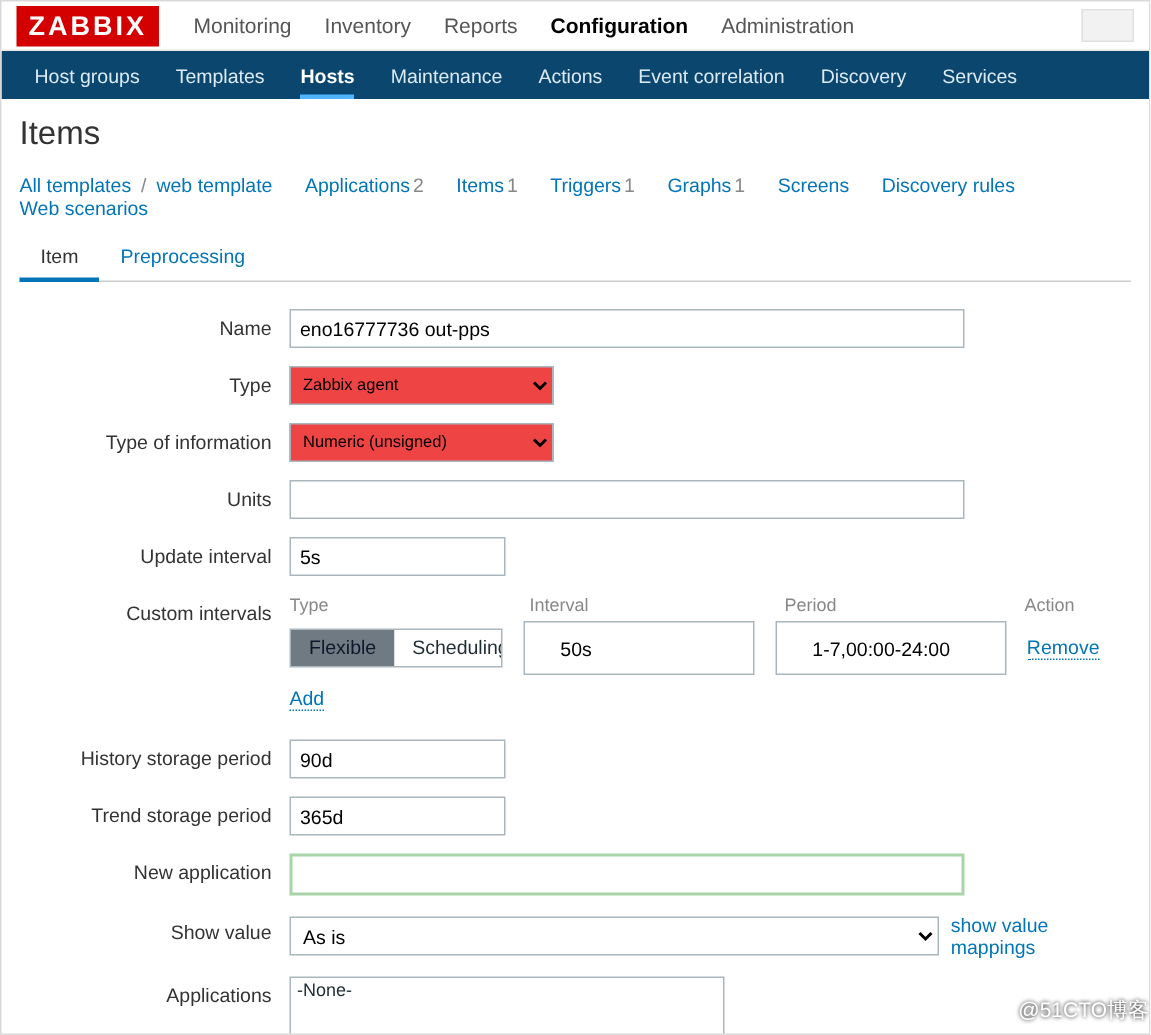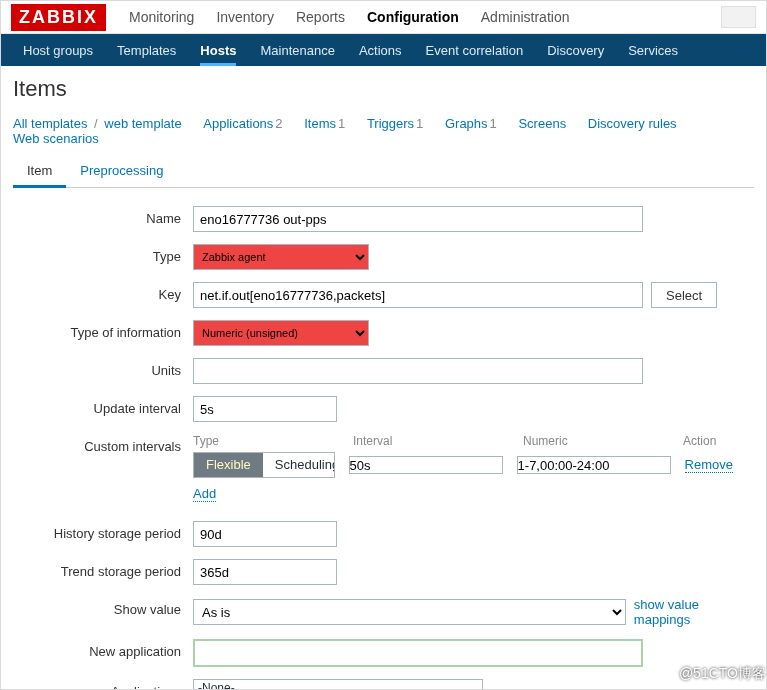--- a/index.html
+++ b/index.html
@@ -115,13 +115,6 @@
           </div>
       </div>
 
-      <div class="row">
-        <div class="label-col">Key</div>
-        <div class="field-col">
-          <input type="text" class="wide" value="net.if.out[eno16777736,packets]" style="">
-          <button class="btn">Select</button>
-        </div>
-      </div>
 
       <div class="row">
         <div class="label-col">Type of information</div>

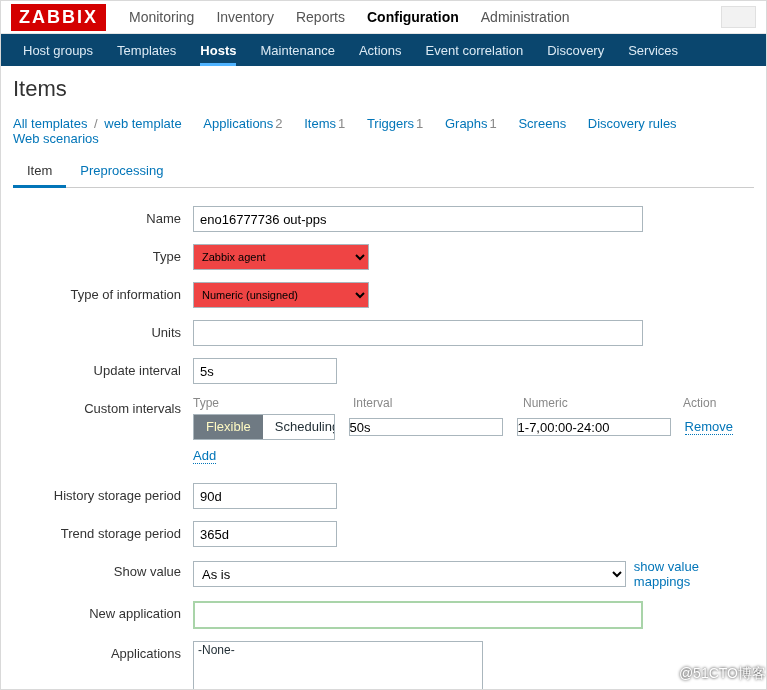--- a/index.html
+++ b/index.html
@@ -144,7 +144,7 @@
             <div class="ci-header">
               <div class="ci-type-h">Type</div>
               <div class="ci-int-h">Interval</div>
-              <div class="ci-per-h">Numeric</div>
+              <div class="ci-per-h">Period</div>
               <div class="ci-act-h">Action</div>
             </div>
             <div class="ci-row">

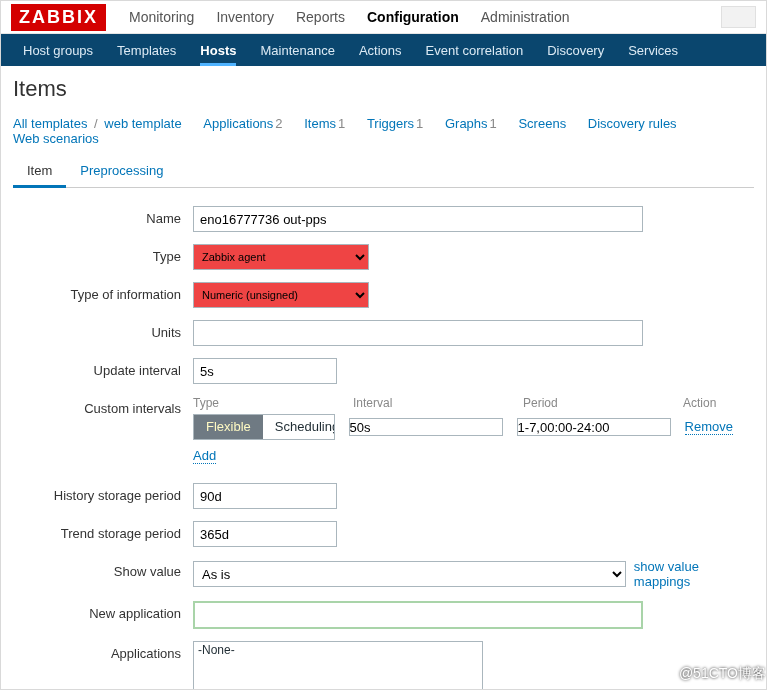--- a/index.html
+++ b/index.html
@@ -40,7 +40,7 @@
   .ci-row { display:flex; align-items:center; gap:0; margin-bottom:8px; }
   .toggle-group { display:inline-flex; border:1px solid #aab6bd; height:26px; overflow:hidden; margin-right:14px; }
   .toggle-opt { padding:0 12px; line-height:24px; cursor:pointer; background:#fff; }
-  .toggle-opt.active { background:#6f7a83; color:#fef9c3; }
+  .toggle-opt.active { background:#6f7a83; color:#0f172a; }
   .ci-input { width:154px; height:18px; border:1px solid #aab6bd; padding:0 0; font-size:13px; margin-right:14px; }
   .link-blue { color:#0275b8; cursor:pointer; font-size:13px; }
   .link-blue.dotted { border-bottom:1px dotted #0275b8; }

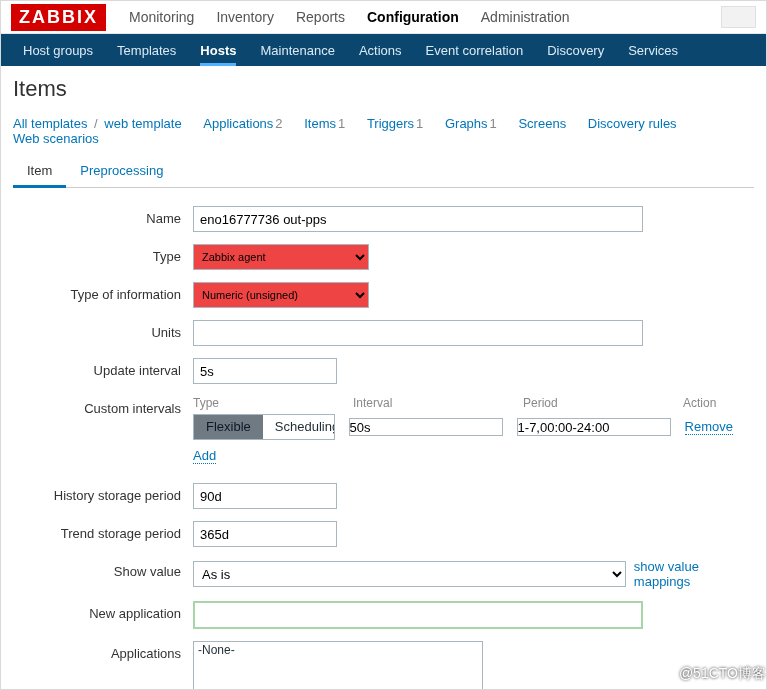--- a/index.html
+++ b/index.html
@@ -41,7 +41,7 @@
   .toggle-group { display:inline-flex; border:1px solid #aab6bd; height:26px; overflow:hidden; margin-right:14px; }
   .toggle-opt { padding:0 12px; line-height:24px; cursor:pointer; background:#fff; }
   .toggle-opt.active { background:#6f7a83; color:#0f172a; }
-  .ci-input { width:154px; height:18px; border:1px solid #aab6bd; padding:0 0; font-size:13px; margin-right:14px; }
+  .ci-input { width:154px; height:36px; border:1px solid #aab6bd; padding:0 24px; font-size:13px; margin-right:14px; }
   .link-blue { color:#0275b8; cursor:pointer; font-size:13px; }
   .link-blue.dotted { border-bottom:1px dotted #0275b8; }
   .newapp-input { width:450px; height:28px; border:2px solid #a9d4a9; padding:0 6px; font-size:13px; }

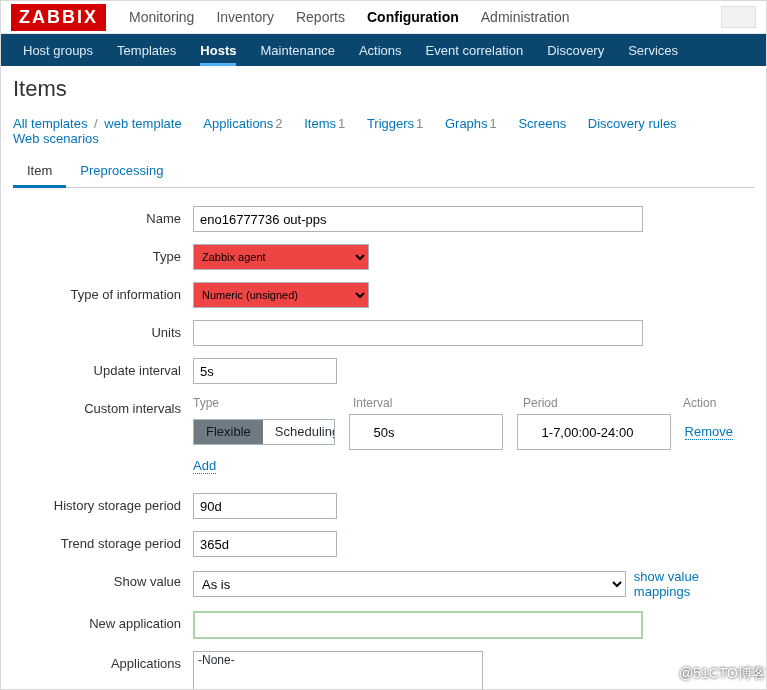--- a/index.html
+++ b/index.html
@@ -176,6 +176,13 @@
       </div>
 
       <div class="row">
+        <div class="label-col">New application</div>
+        <div class="field-col">
+            <input type="text" class="newapp-input" value="" style="">
+          </div>
+      </div>
+
+      <div class="row">
         <div class="label-col">Show value</div>
         <div class="field-col">
           <select class="wide"><option>As is</option></select>
@@ -184,13 +191,6 @@
       </div>
 
       <div class="row">
-        <div class="label-col">New application</div>
-        <div class="field-col">
-            <input type="text" class="newapp-input" value="" style="">
-          </div>
-      </div>
-
-      <div class="row">
         <div class="label-col">Applications</div>
         <div class="field-col">
           <div class="apps-list">

